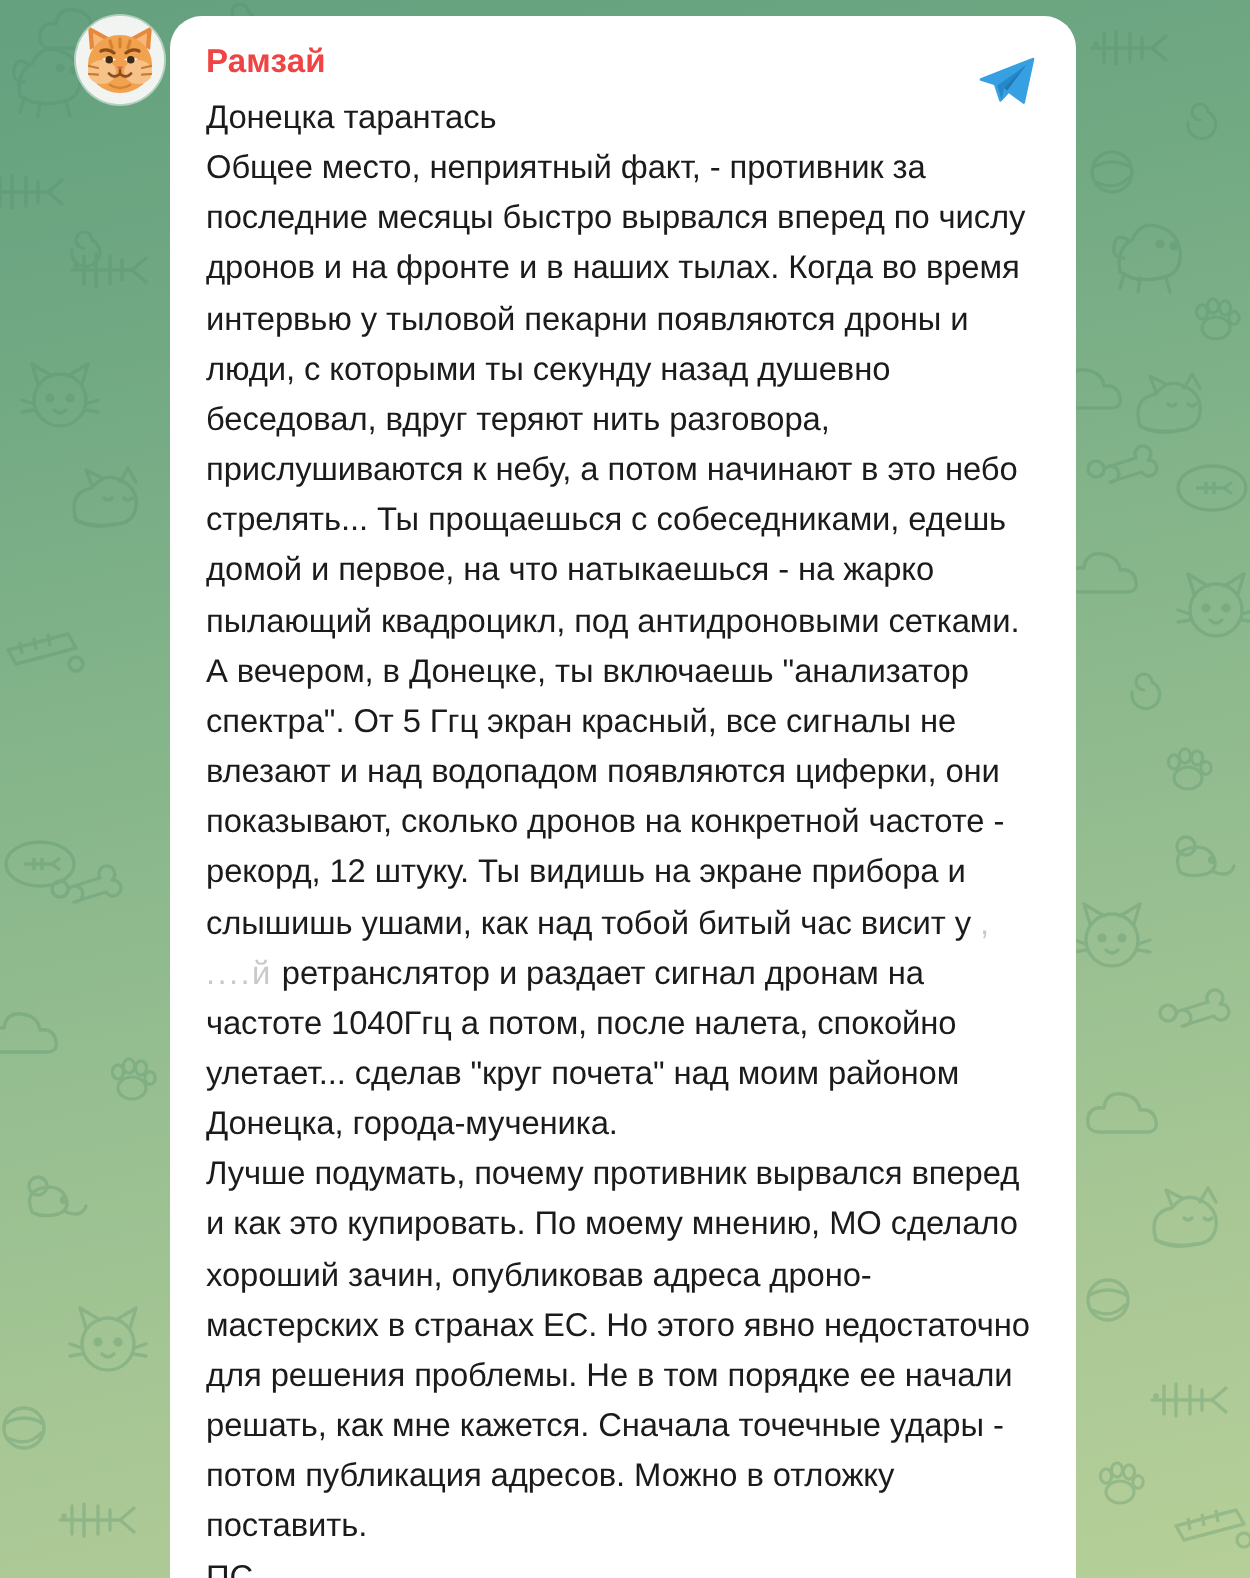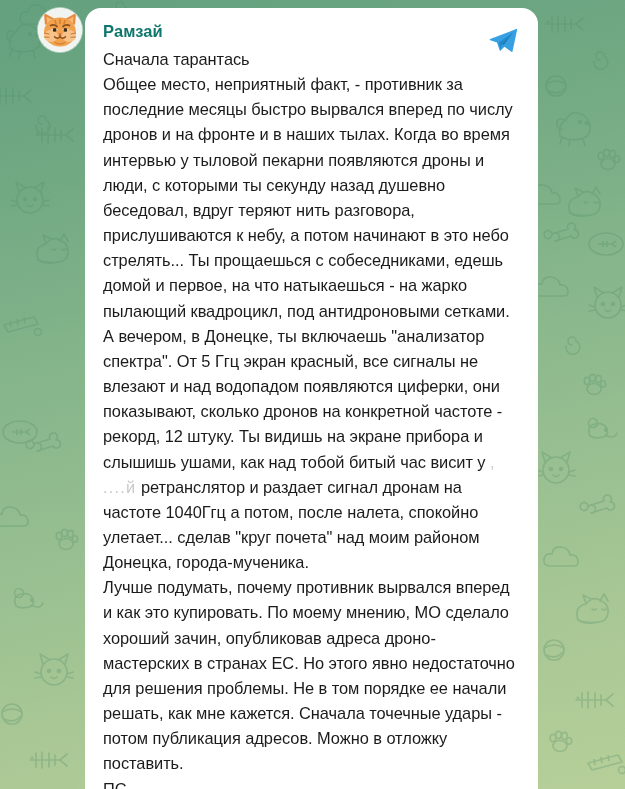--- a/index.html
+++ b/index.html
@@ -78,7 +78,7 @@
   .channel-name {
     font-size: 16.5px;
     font-weight: bold;
-    color: #0f766e;
+    color: #ef4444;
     line-height: 20px;
     letter-spacing: 0.1px;
   }

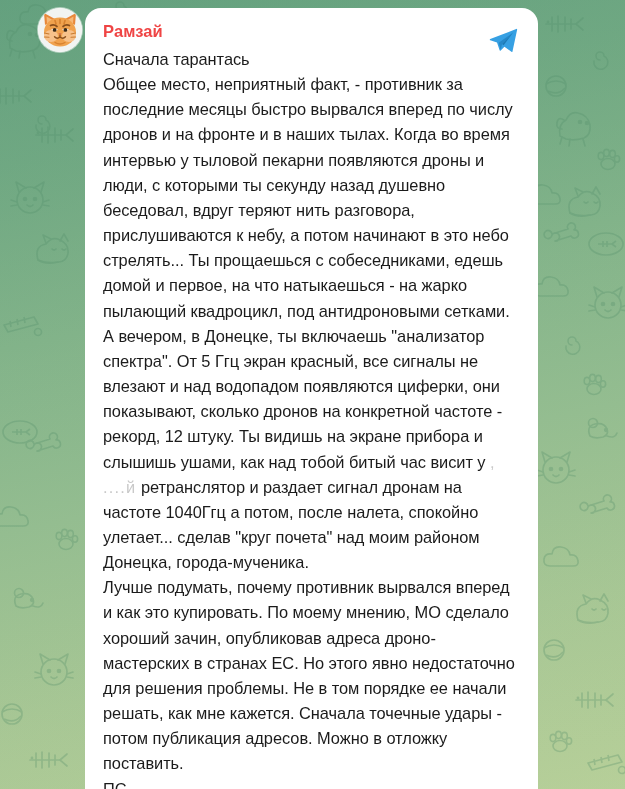--- a/index.html
+++ b/index.html
@@ -272,7 +272,7 @@
     </div>
   </div>
 
-  <div class="body-text"><span>Сначала тарантась</span>
+  <div class="body-text"><span>Донецка тарантась</span>
 <span>Общее место, неприятный факт, - противник за последние месяцы быстро вырвался вперед по числу дронов и на фронте и в наших тылах. Когда во время интервью у тыловой пекарни появляются дроны и люди, с которыми ты секунду назад душевно беседовал, вдруг теряют нить разговора, прислушиваются к небу, а потом начинают в это небо стрелять... Ты прощаешься с собеседниками, едешь домой и первое, на что натыкаешься - на жарко пылающий квадроцикл, под антидроновыми сетками.</span>
 <span>А вечером, в Донецке, ты включаешь "анализатор спектра". От 5 Ггц экран красный, все сигналы не влезают и над водопадом появляются циферки, они показывают, сколько дронов на конкретной частоте - рекорд, 12 штуку. Ты видишь на экране прибора и слышишь ушами, как над тобой битый час висит у </span><span class="redacted">, ....й</span><span> ретранслятор и раздает сигнал дронам на частоте 1040Ггц а потом, после налета, спокойно улетает... сделав "круг почета" над моим районом Донецка, города-мученика.</span>
 <span>Лучше подумать, почему противник вырвался вперед и как это купировать. По моему мнению, МО сделало хороший зачин, опубликовав адреса дроно-мастерских в странах ЕС. Но этого явно недостаточно для решения проблемы. Не в том порядке ее начали решать, как мне кажется. Сначала точечные удары - потом публикация адресов. Можно в отложку поставить.</span>

